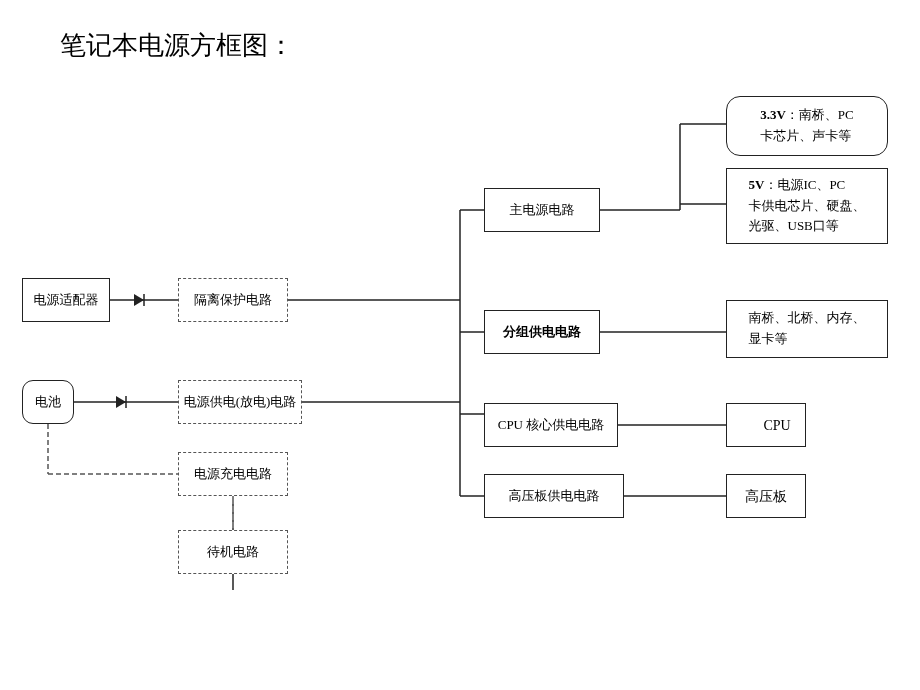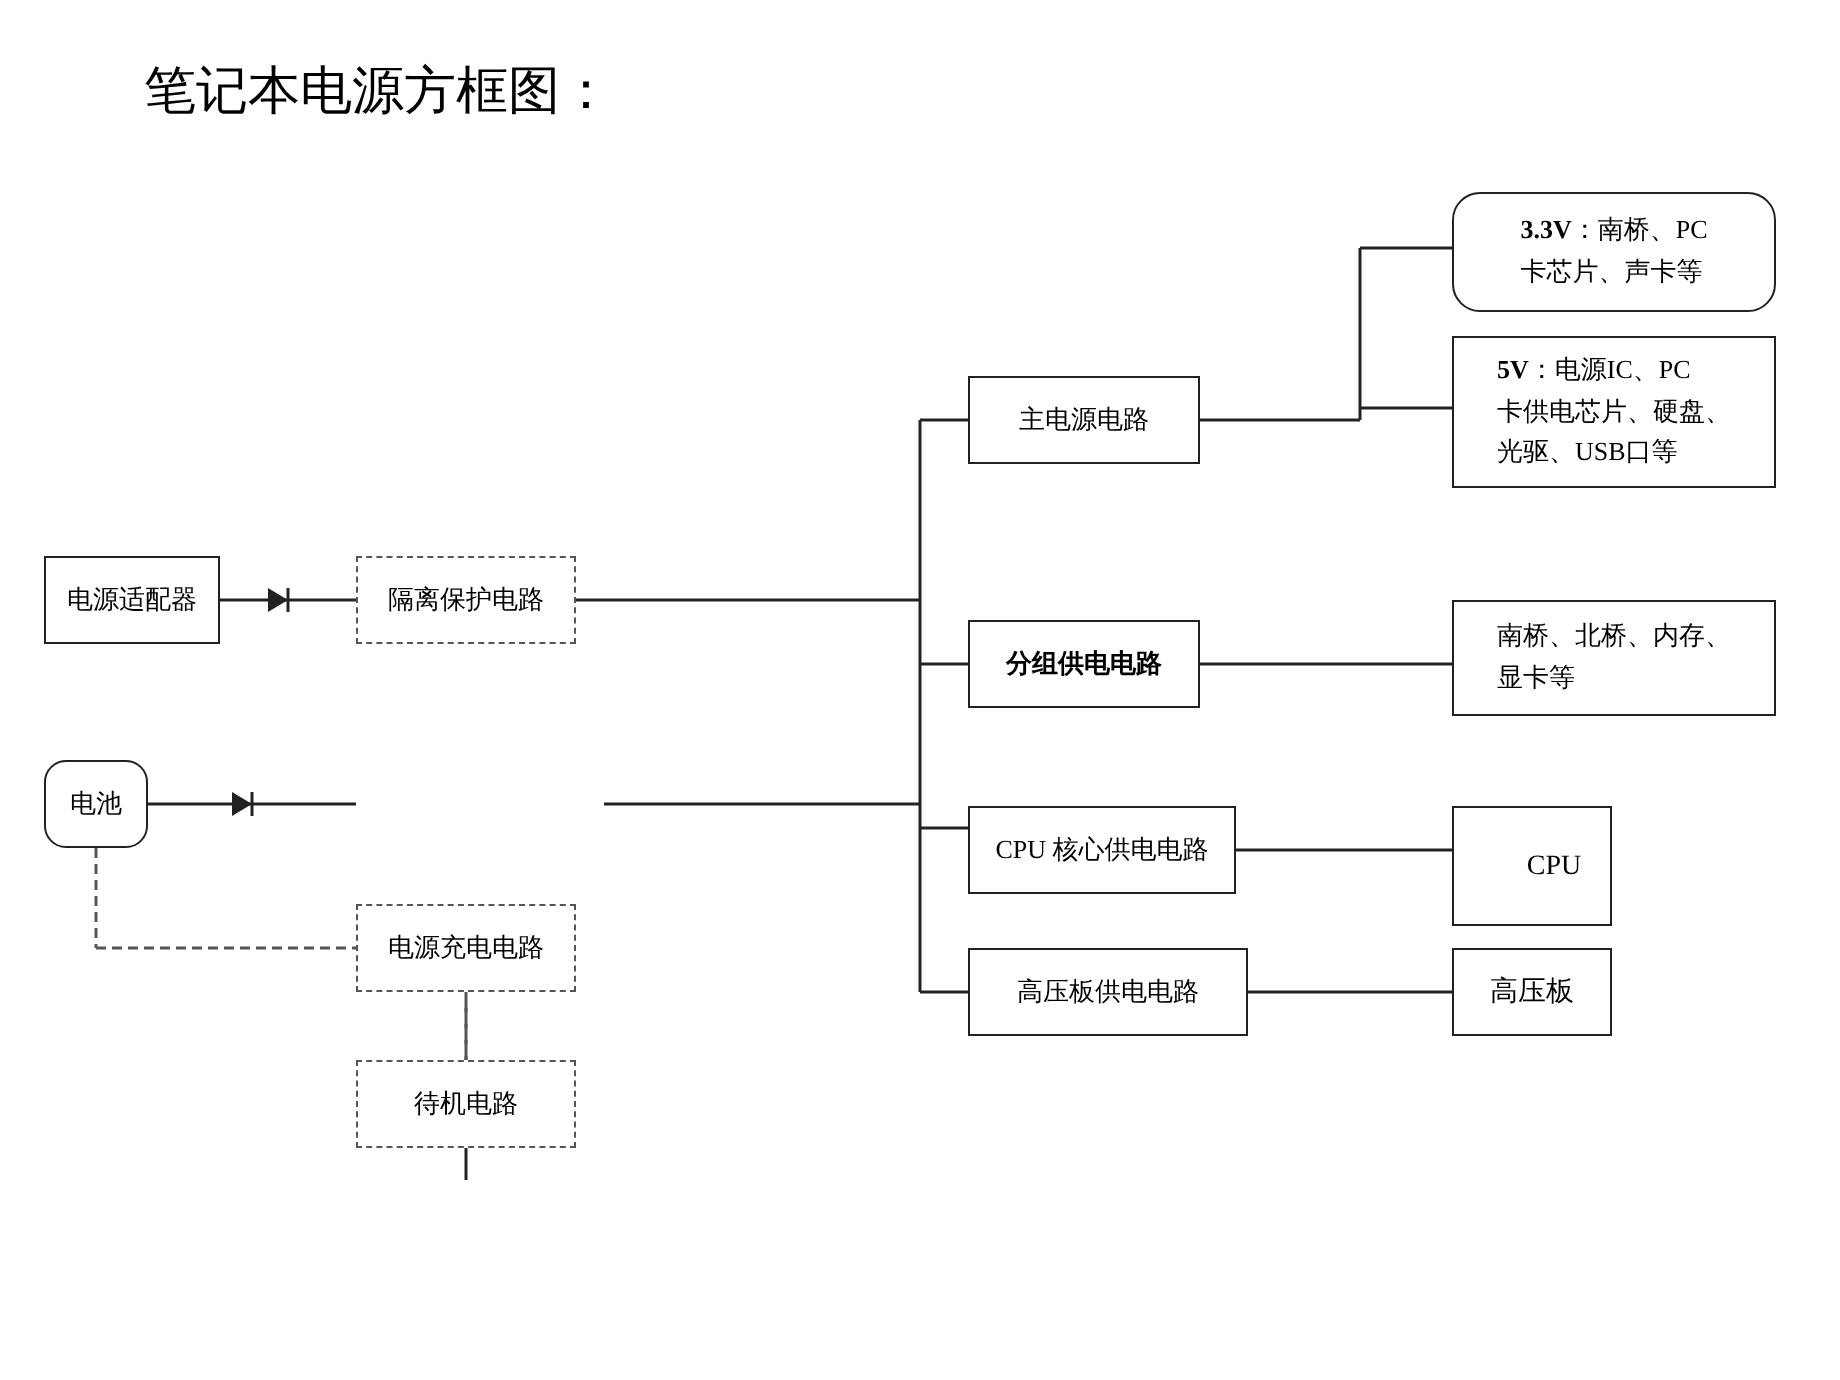--- a/index.html
+++ b/index.html
@@ -23,7 +23,6 @@
       left: 60px;
       font-size: 26px;
       font-weight: normal;
-      margin-left: 12px;
     }
     
     .box {

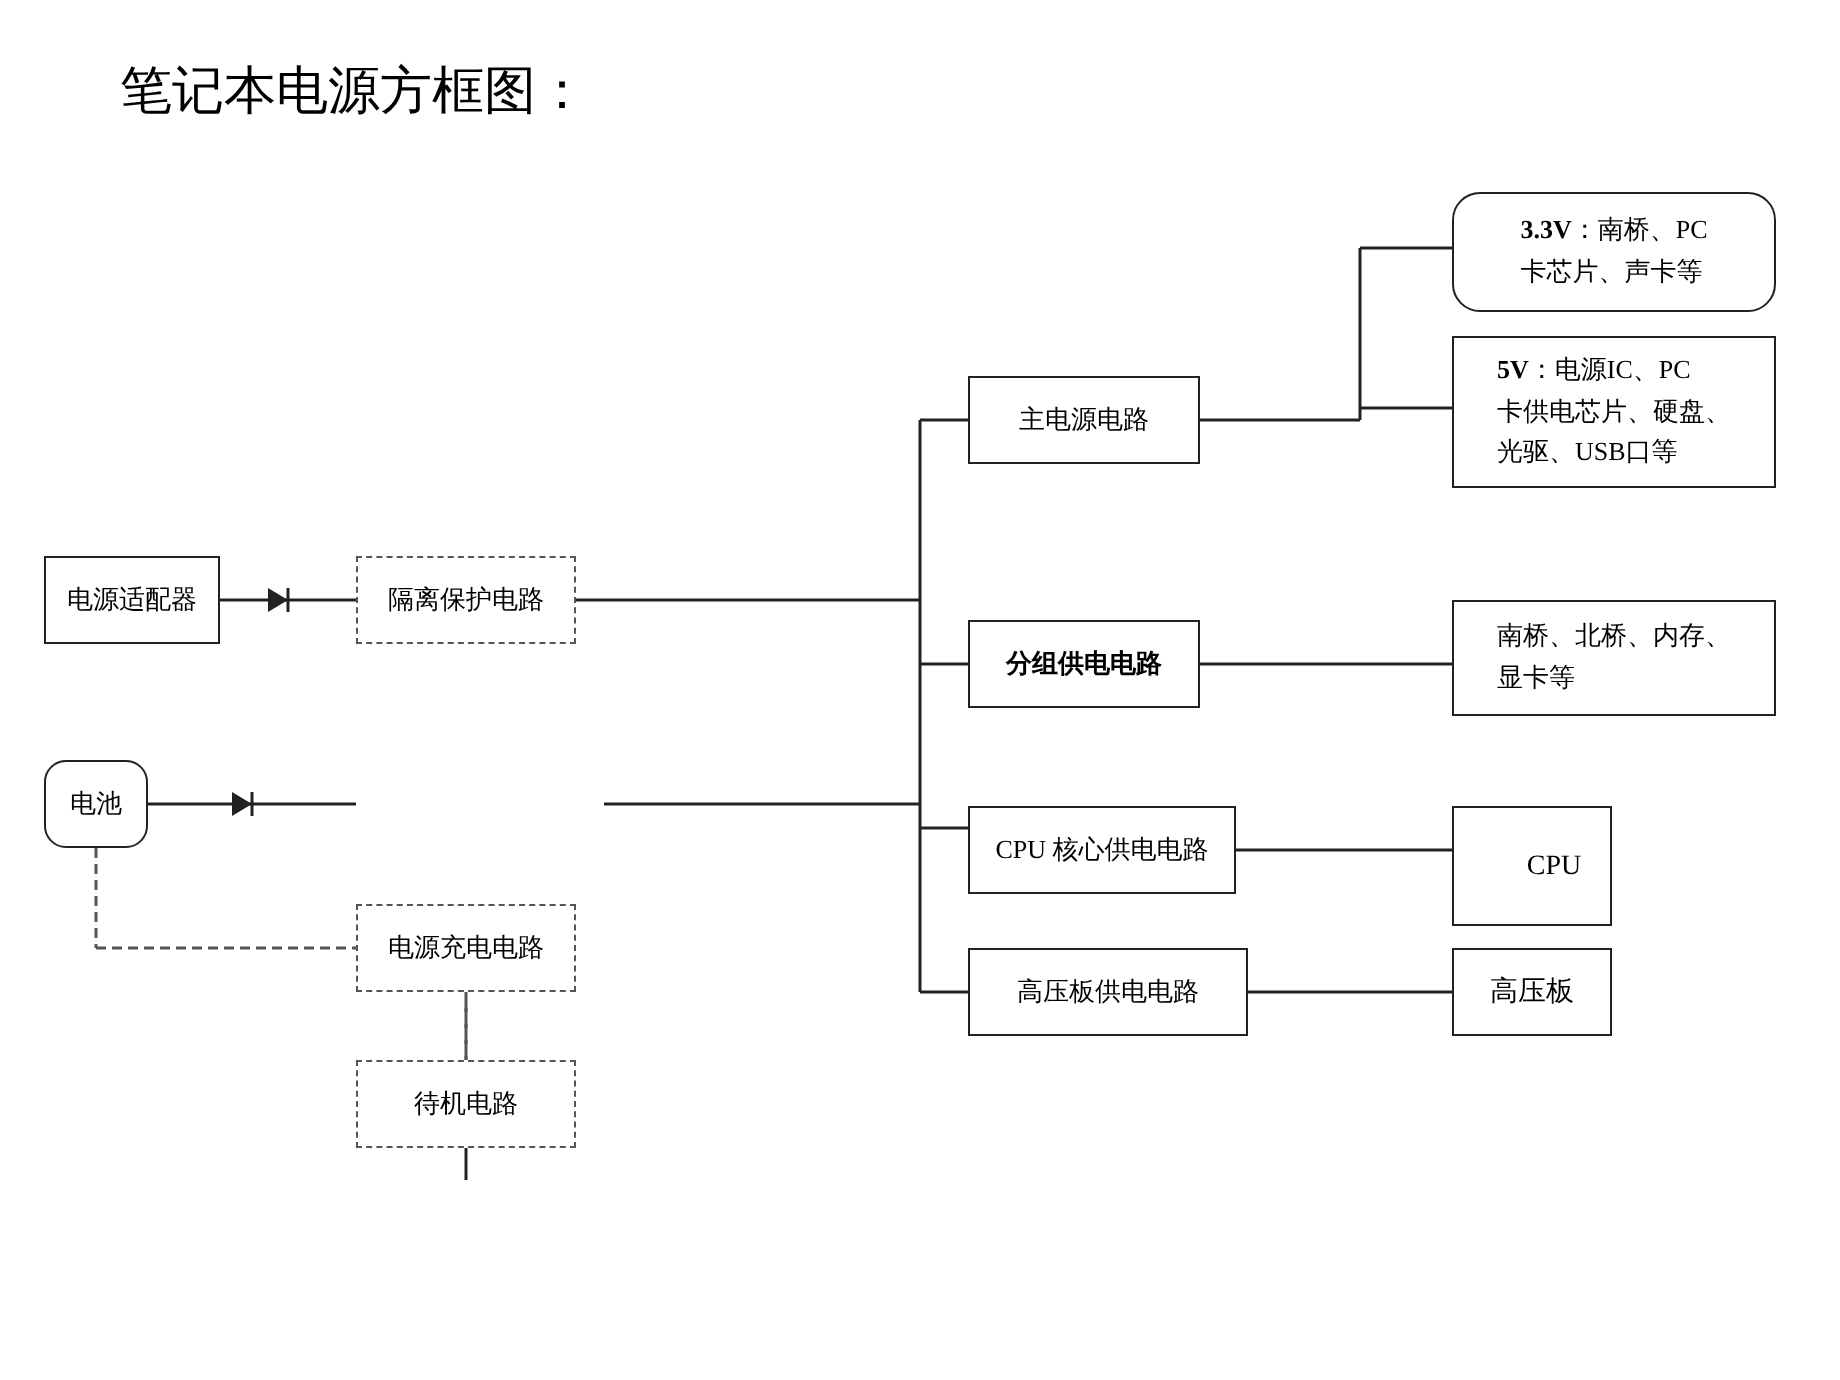--- a/index.html
+++ b/index.html
@@ -113,6 +113,9 @@
   <div class="box" style="left:22px;top:380px;width:52px;height:44px;font-size:13px;border-radius:11px;">
     电池
   </div>
+  <div class="box box-dashed" style="left:178px;top:380px;width:124px;height:44px;font-size:13px;">
+    电源供电(放电)电路
+  </div>
   <div class="box box-dashed" style="left:178px;top:530px;width:110px;height:44px;font-size:13px;">
     待机电路
   </div>

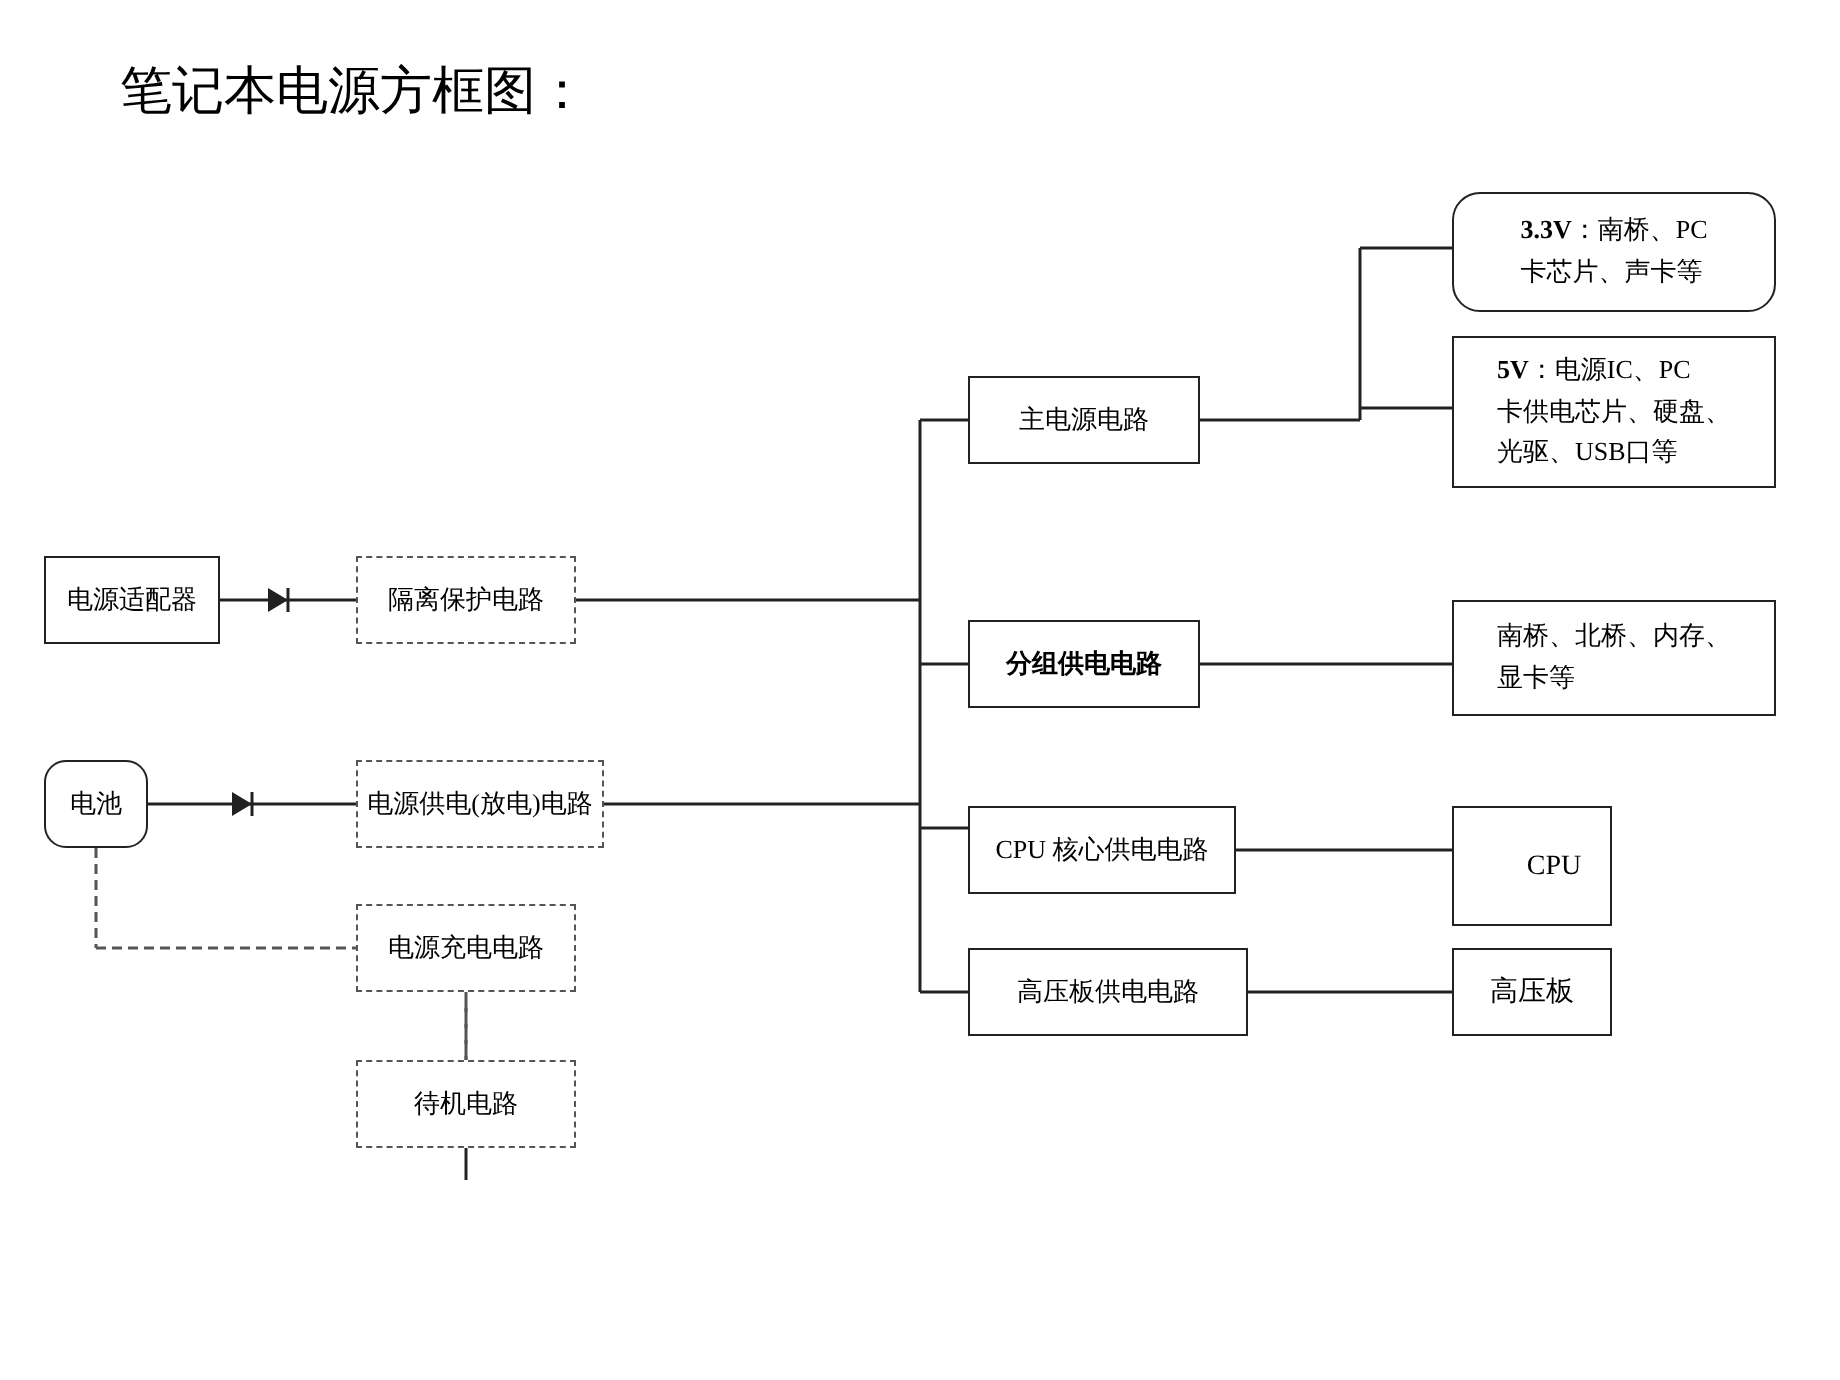--- a/index.html
+++ b/index.html
@@ -146,7 +146,7 @@
   <div class="box" style="left:726px;top:300px;width:162px;height:58px;font-size:13px;text-align:left;padding:4px 6px;line-height:1.6;">
     南桥、北桥、内存、<br>显卡等
   </div>
-  <div class="box" style="left:726px;top:403px;width:80px;height:60px;font-size:14px;padding-left:22px;">
+  <div class="box" style="left:726px;top:403px;width:80px;height:44px;font-size:14px;padding-left:22px;">
     CPU
   </div>
   <div class="box" style="left:726px;top:474px;width:80px;height:44px;font-size:14px;">

